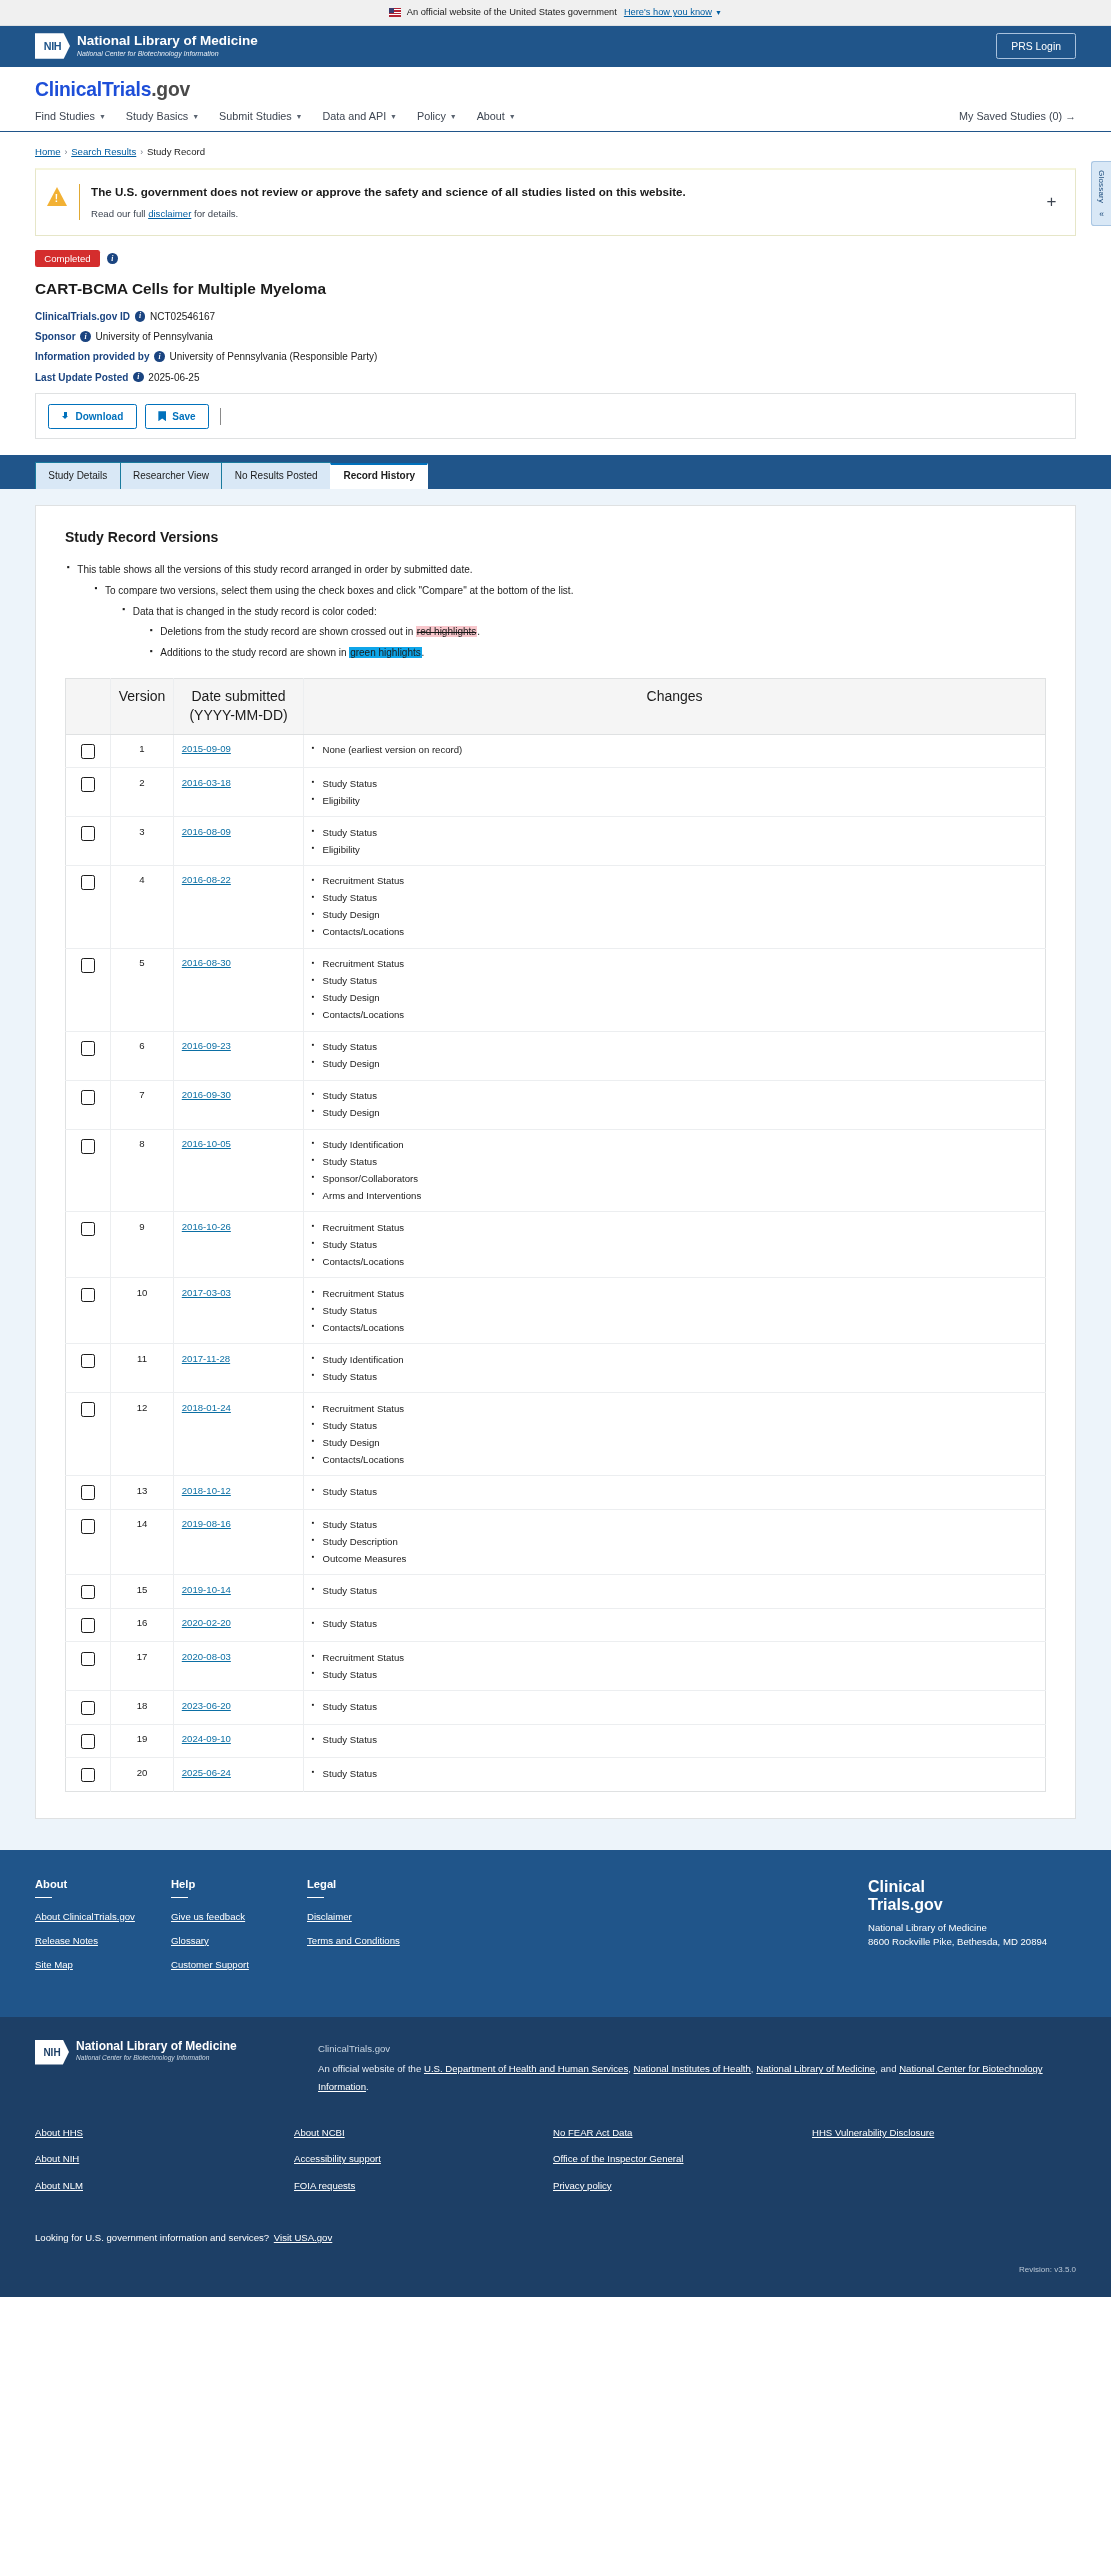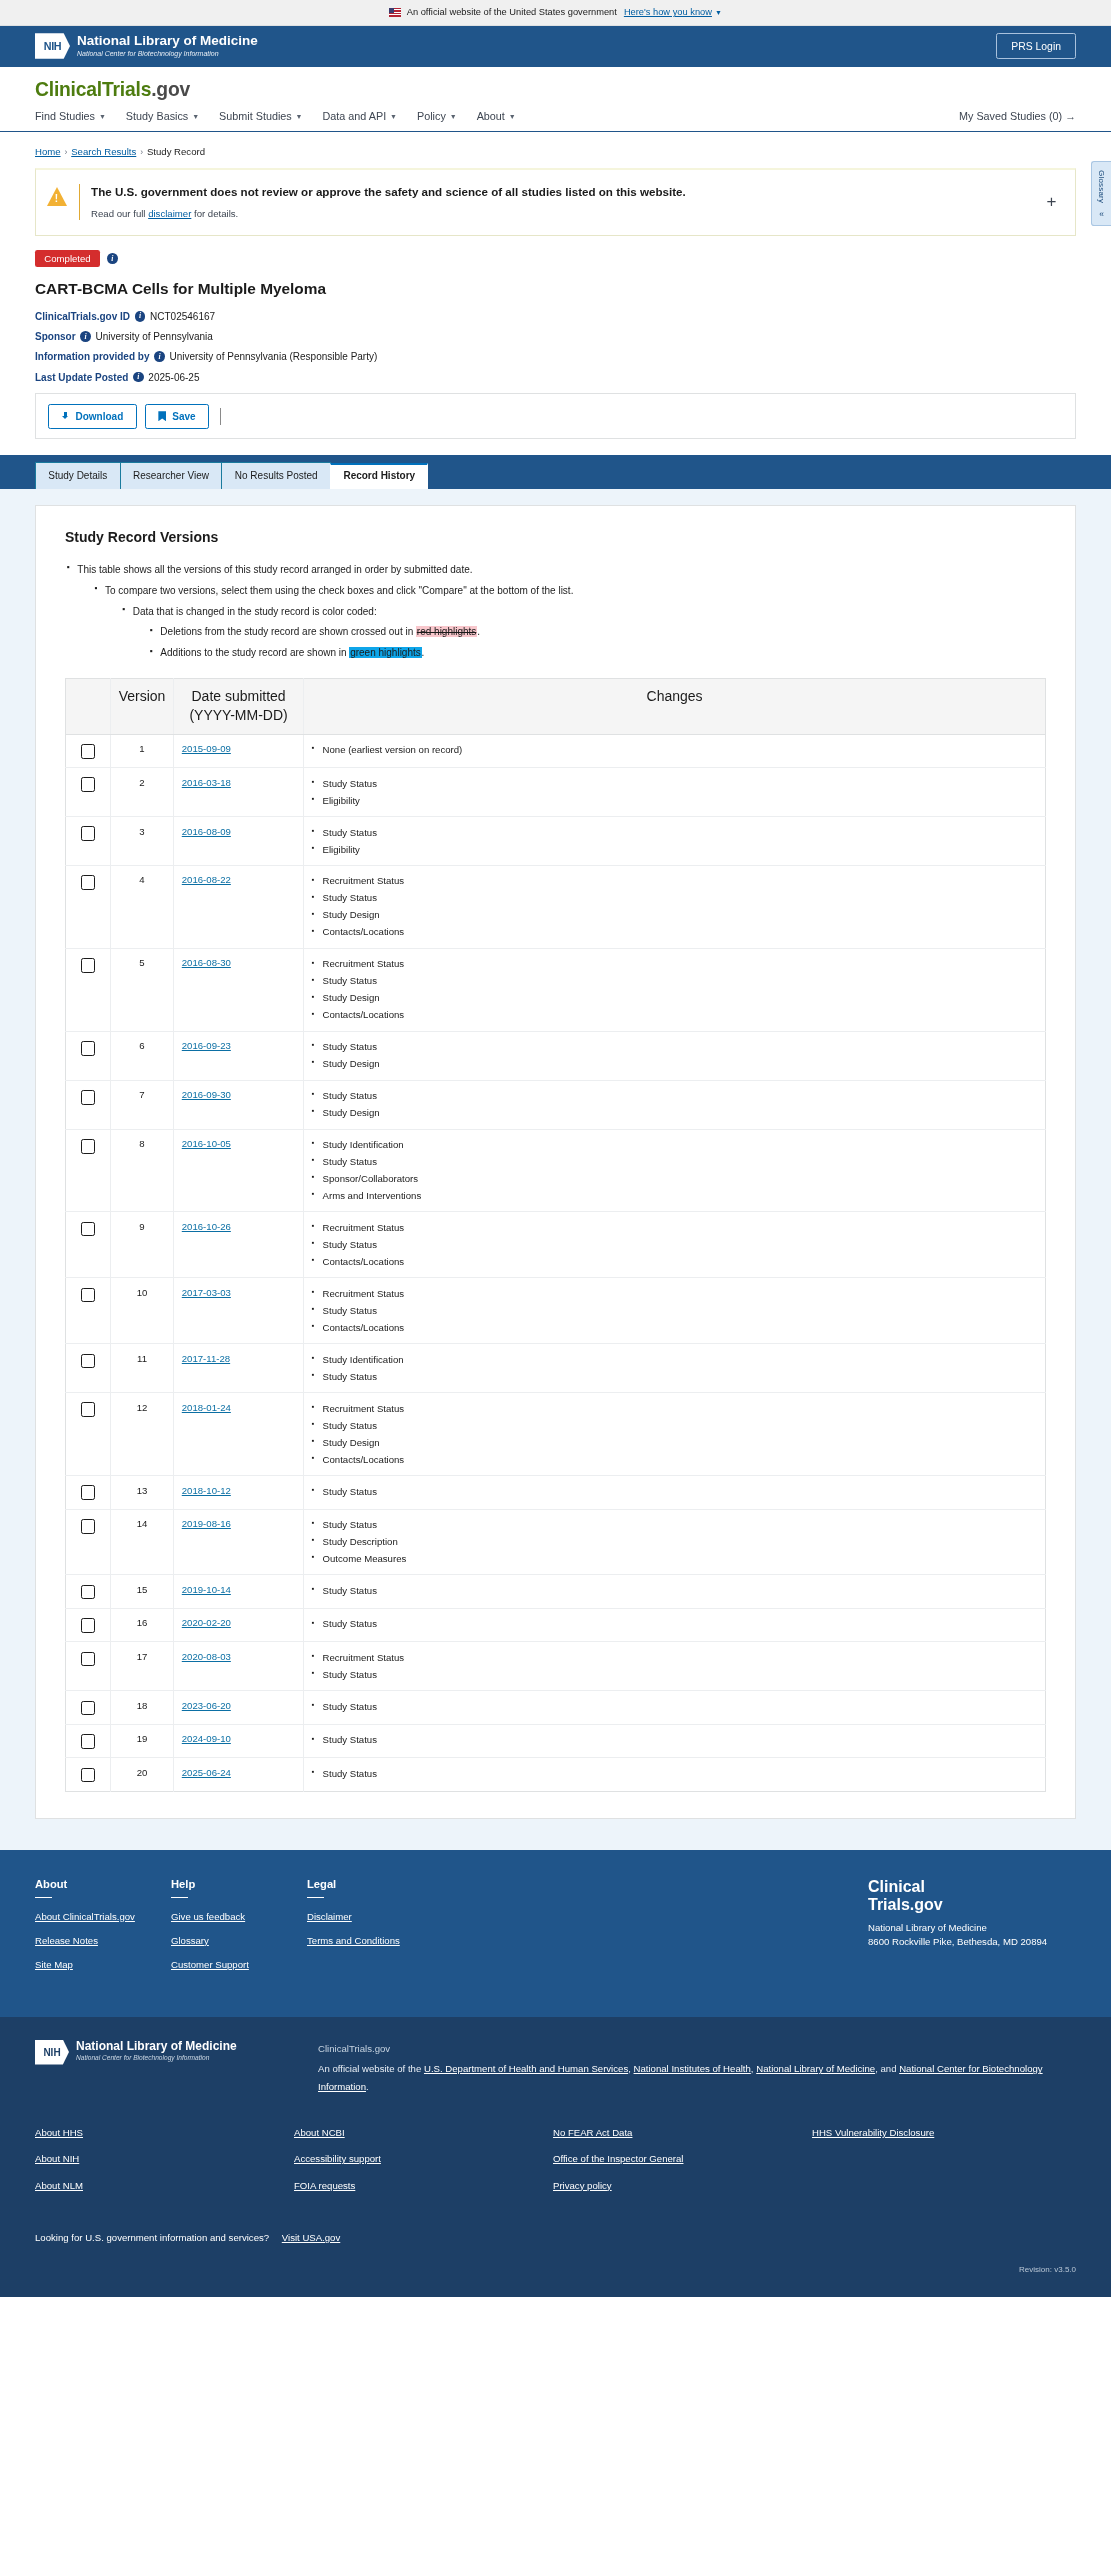--- a/index.html
+++ b/index.html
@@ -104,7 +104,7 @@
     letter-spacing: -0.2px;
     margin-bottom: 9.3px;
   }
-  .brand .ct { color: #4d7c0f; }
+  .brand .ct { color: #1d4ed8; }
   .brand .gov { color: #4a4a4a; }
   .mainnav {
     display: flex;

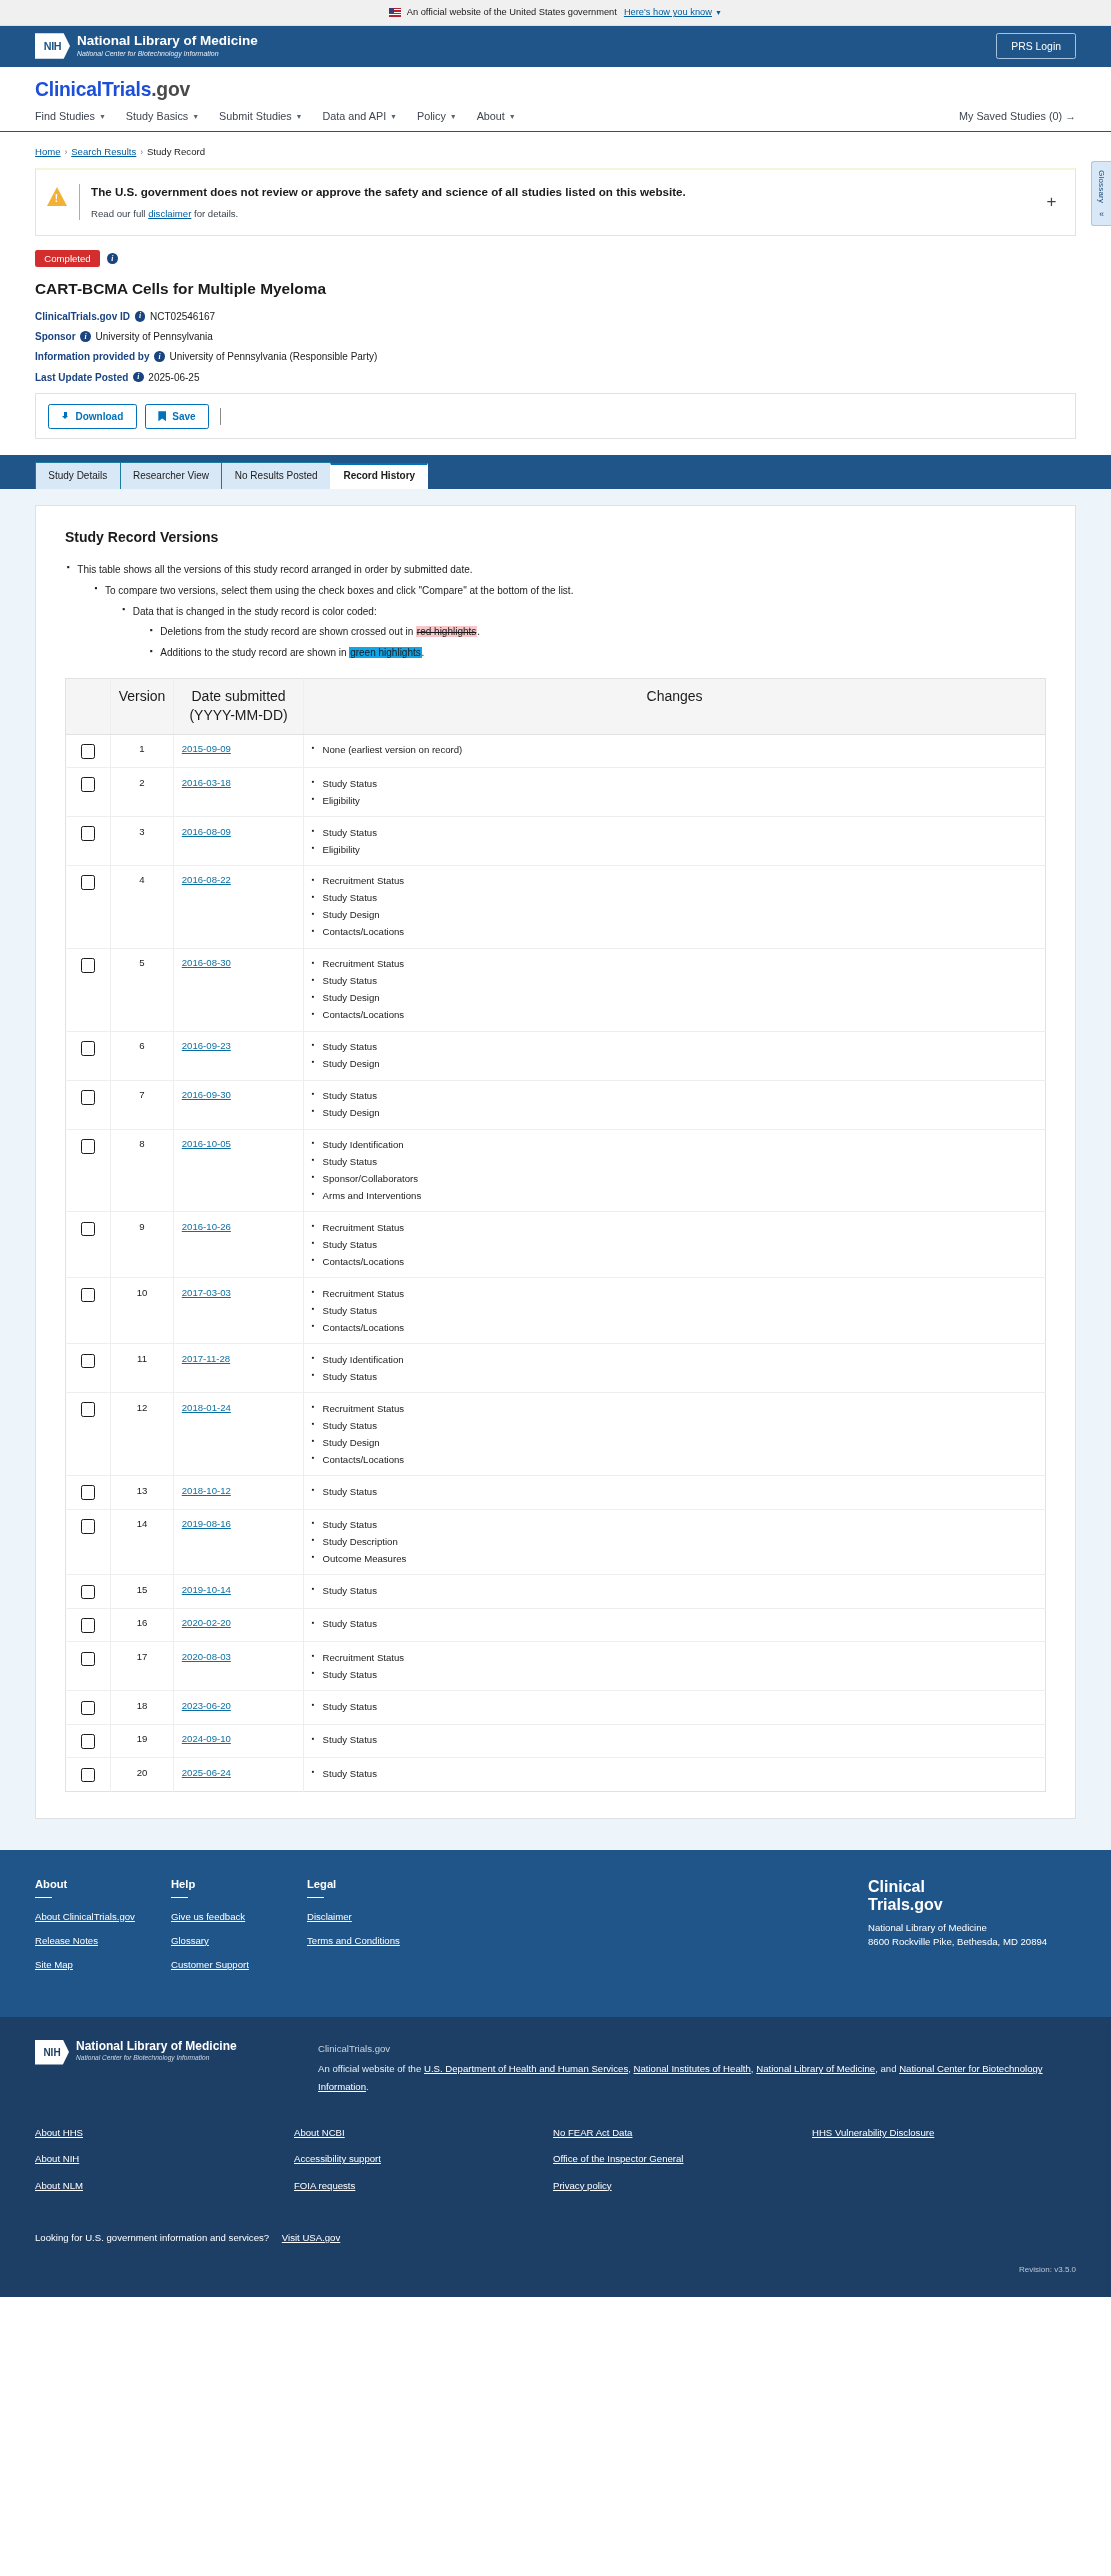--- a/index.html
+++ b/index.html
@@ -505,7 +505,7 @@
     cursor: pointer;
   }
   .fs-usa { font-size: 9.6px; color: #ffffff; }
-  .fs-usa a { color: #ffffff; text-decoration: underline; margin-left: 10px; cursor: pointer; }
+  .fs-usa a { color: #ffffff; text-decoration: underline; margin-left: 2px; cursor: pointer; }
   .fs-rev { text-align: right; font-size: 8px; color: #b9c7d6; margin-top: 21.6px; }
 </style>
 </head>

